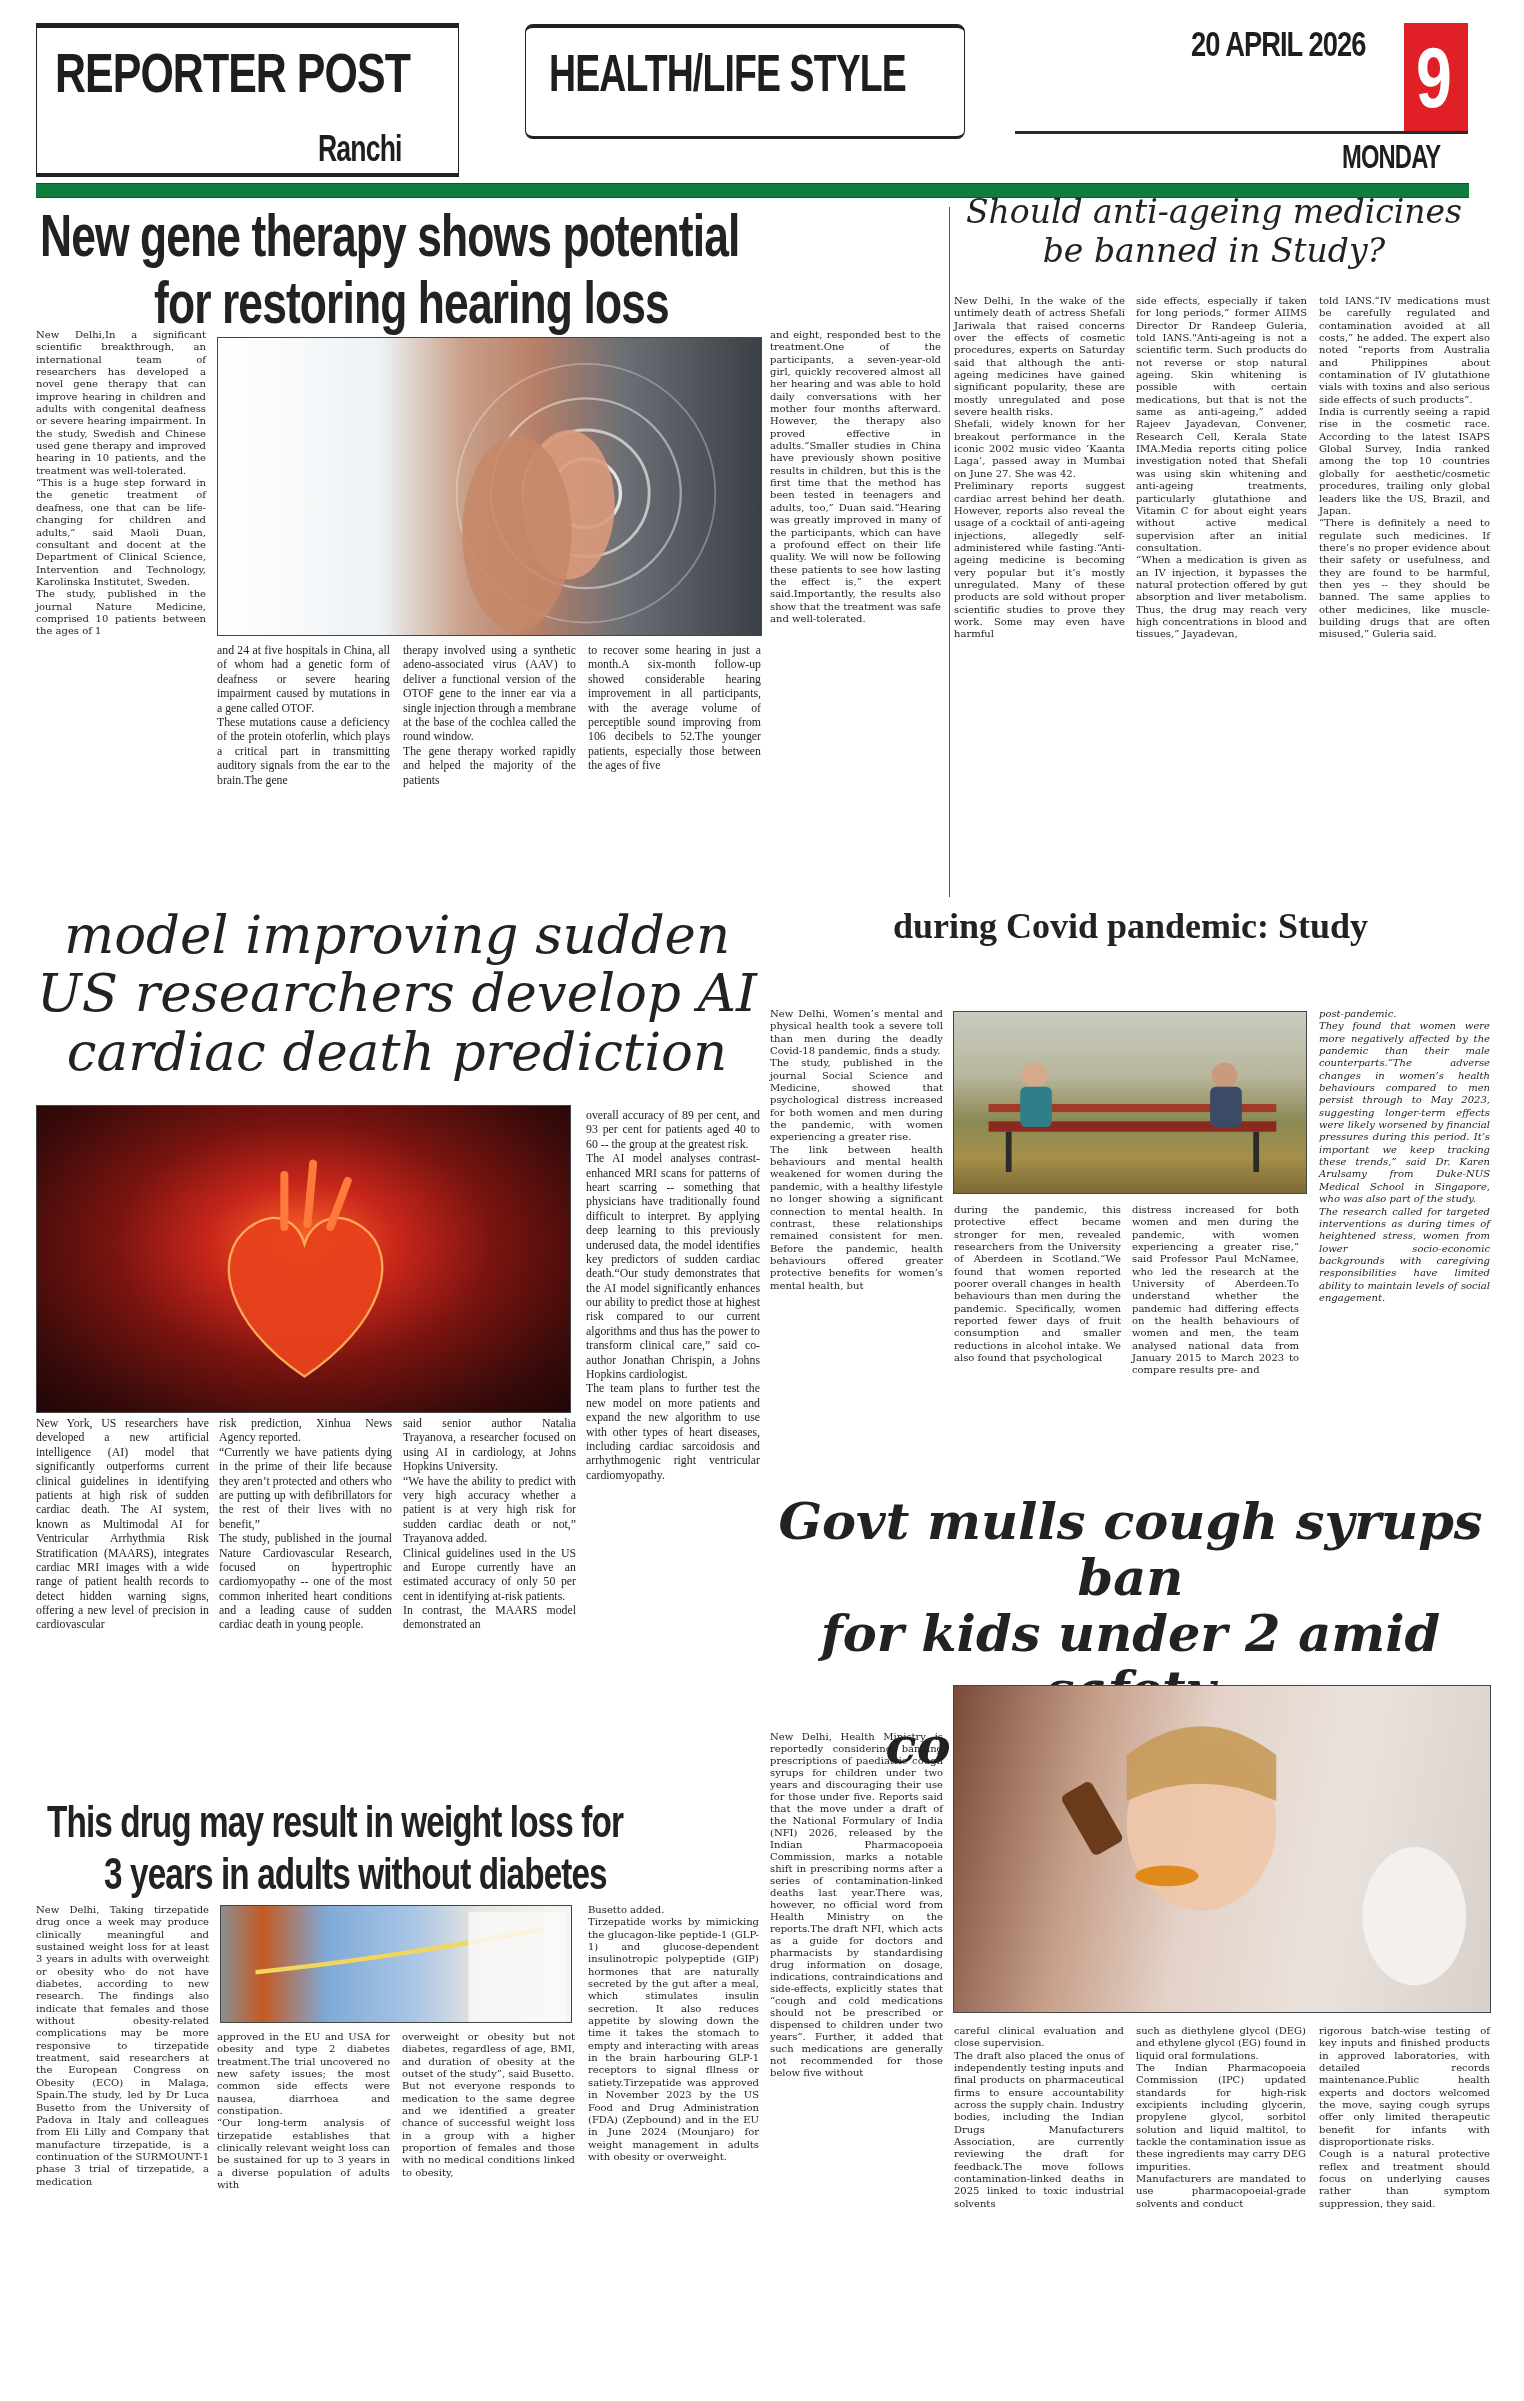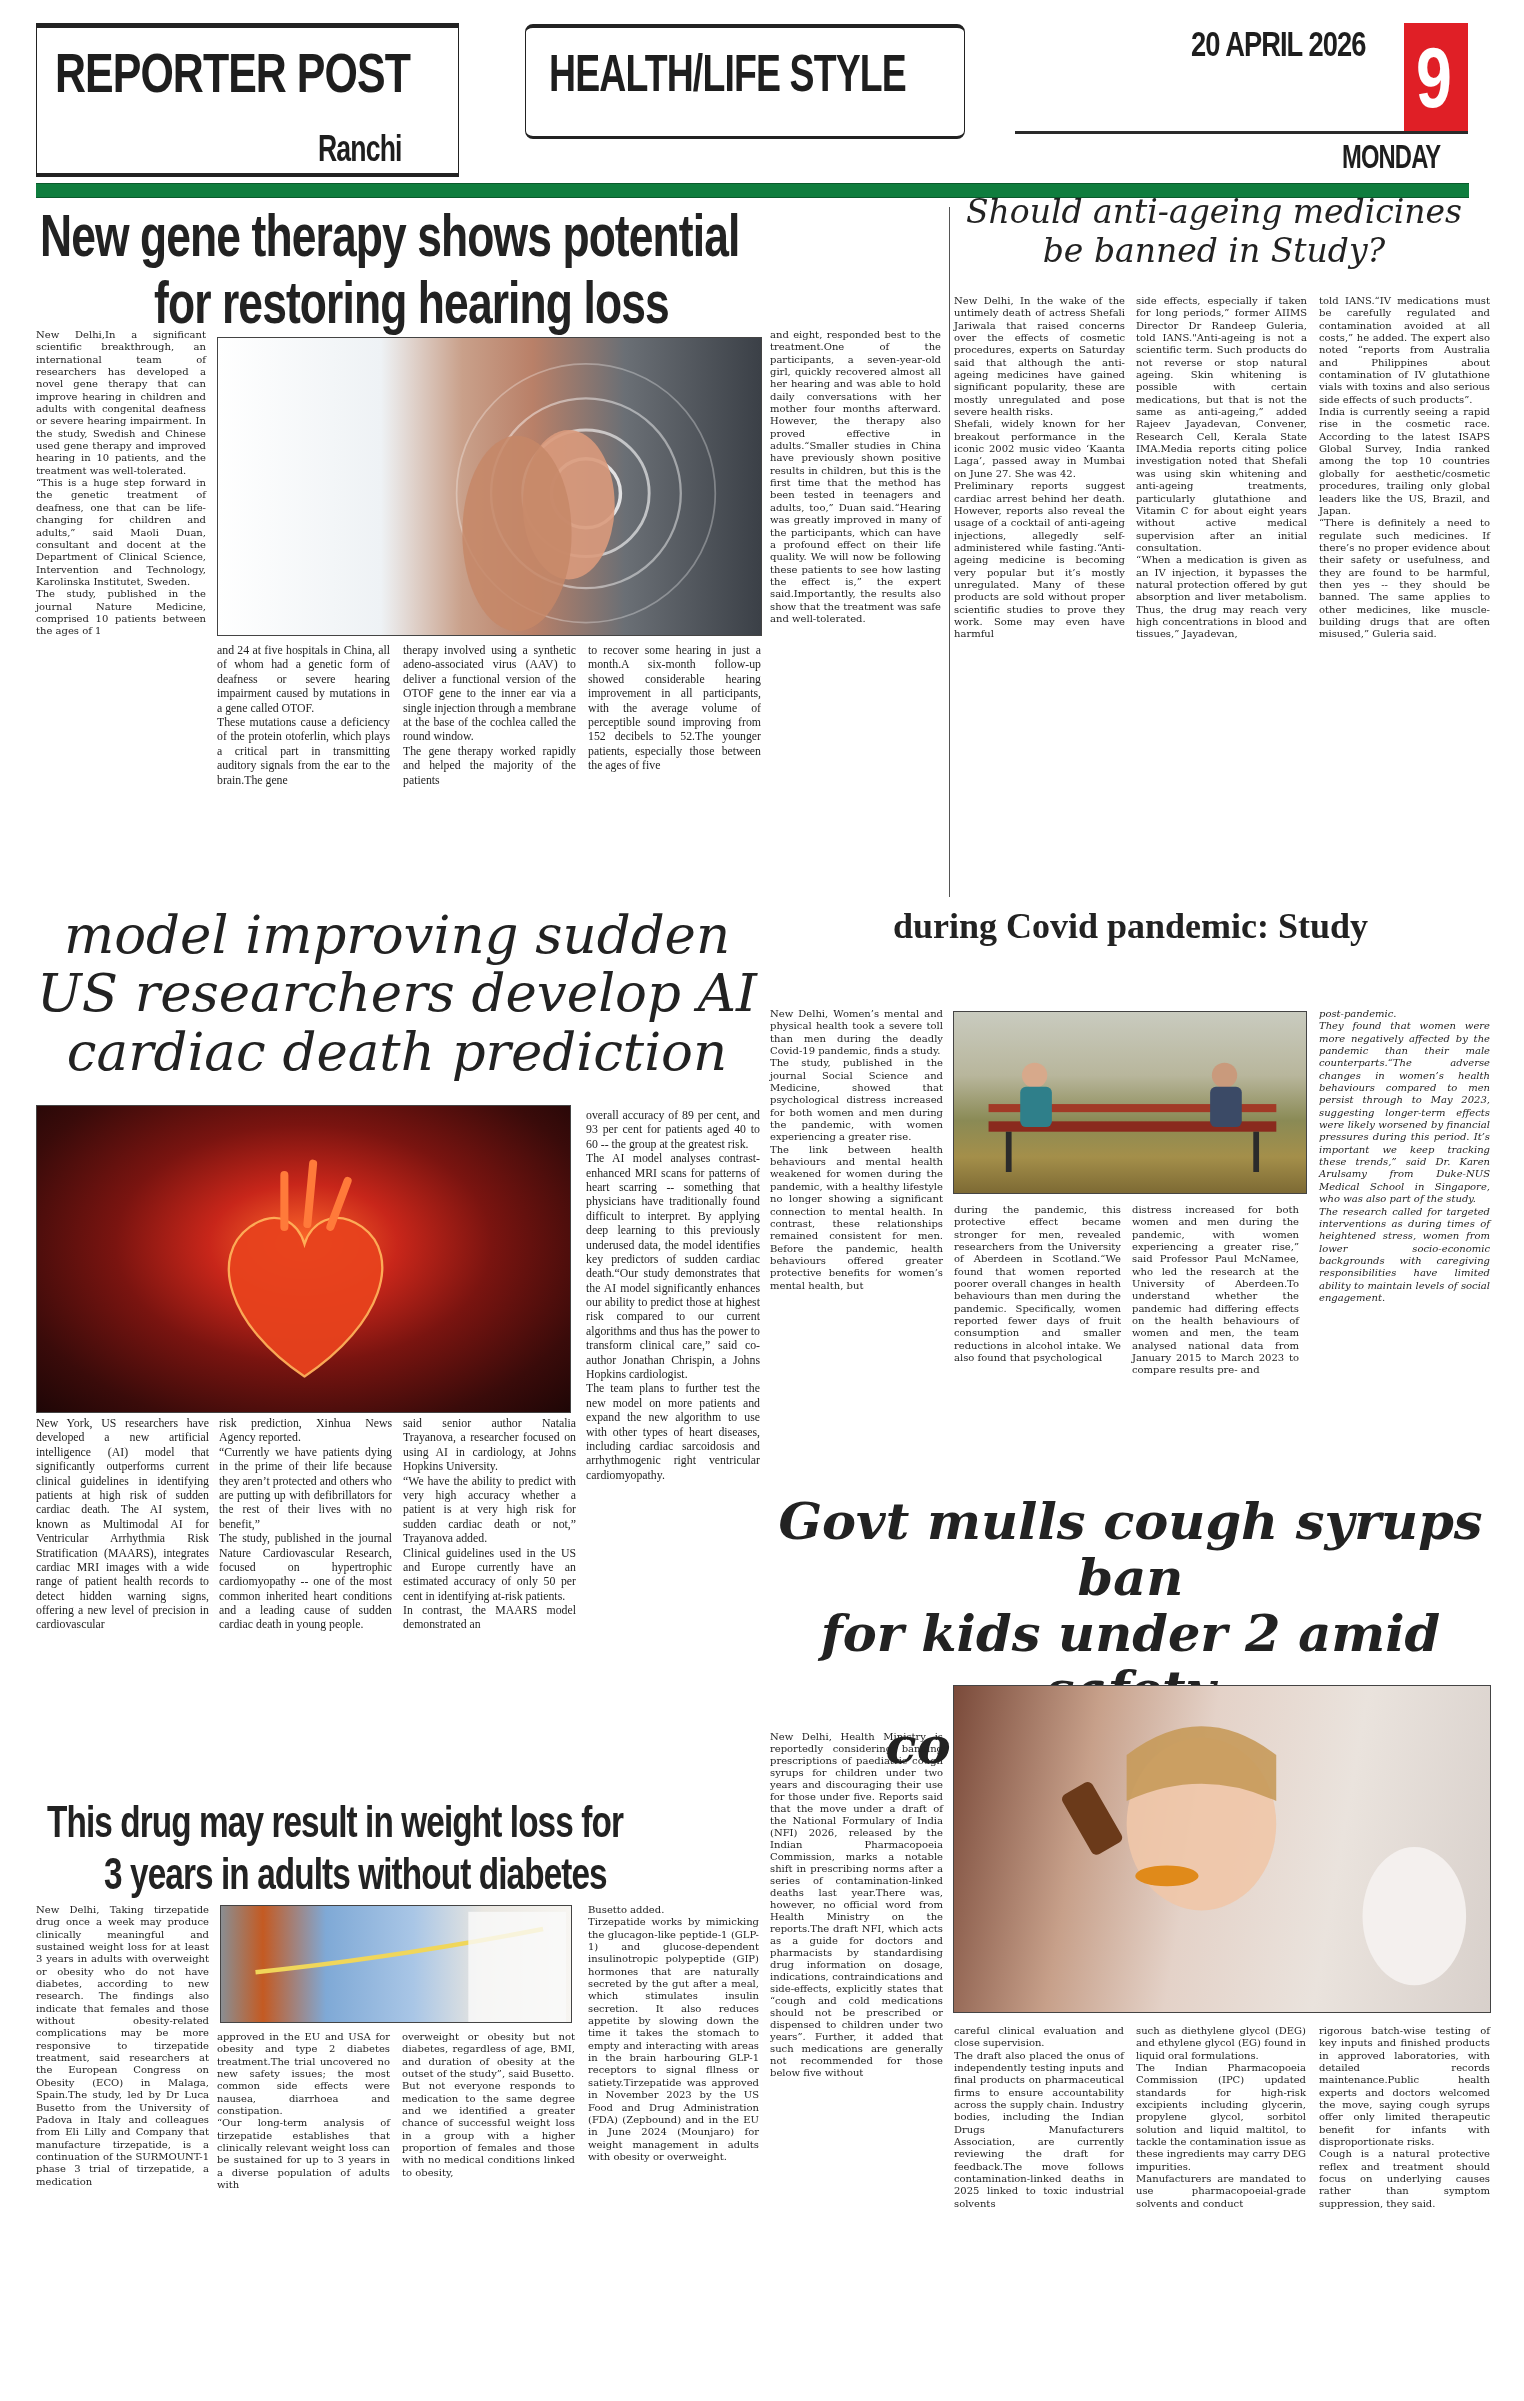--- a/index.html
+++ b/index.html
@@ -77,7 +77,7 @@
     <p>The gene therapy worked rapidly and helped the majority of the patients</p>
   </div>
   <div class="col sans" style="left:588px; top:643px; width:173px; height:253px;">
-    <p>to recover some hearing in just a month.A six-month follow-up showed considerable hearing improvement in all participants, with the average volume of perceptible sound improving from 152 decibels to 52.The younger patients, especially those between the ages of five</p>
+    <p>to recover some hearing in just a month.A six-month follow-up showed considerable hearing improvement in all participants, with the average volume of perceptible sound improving from 106 decibels to 52.The younger patients, especially those between the ages of five</p>
   </div>
   <div class="col" style="left:770px; top:329px; width:171px; height:567px;">
     <p>and eight, responded best to the treatment.One of the participants, a seven-year-old girl, quickly recovered almost all her hearing and was able to hold daily conversations with her mother four months afterward. However, the therapy also proved effective in adults.“Smaller studies in China have previously shown positive results in children, but this is the first time that the method has been tested in teenagers and adults, too,” Duan said.“Hearing was greatly improved in many of the participants, which can have a profound effect on their life quality. We will now be following these patients to see how lasting the effect is,” the expert said.Importantly, the results also show that the treatment was safe and well-tolerated.</p>

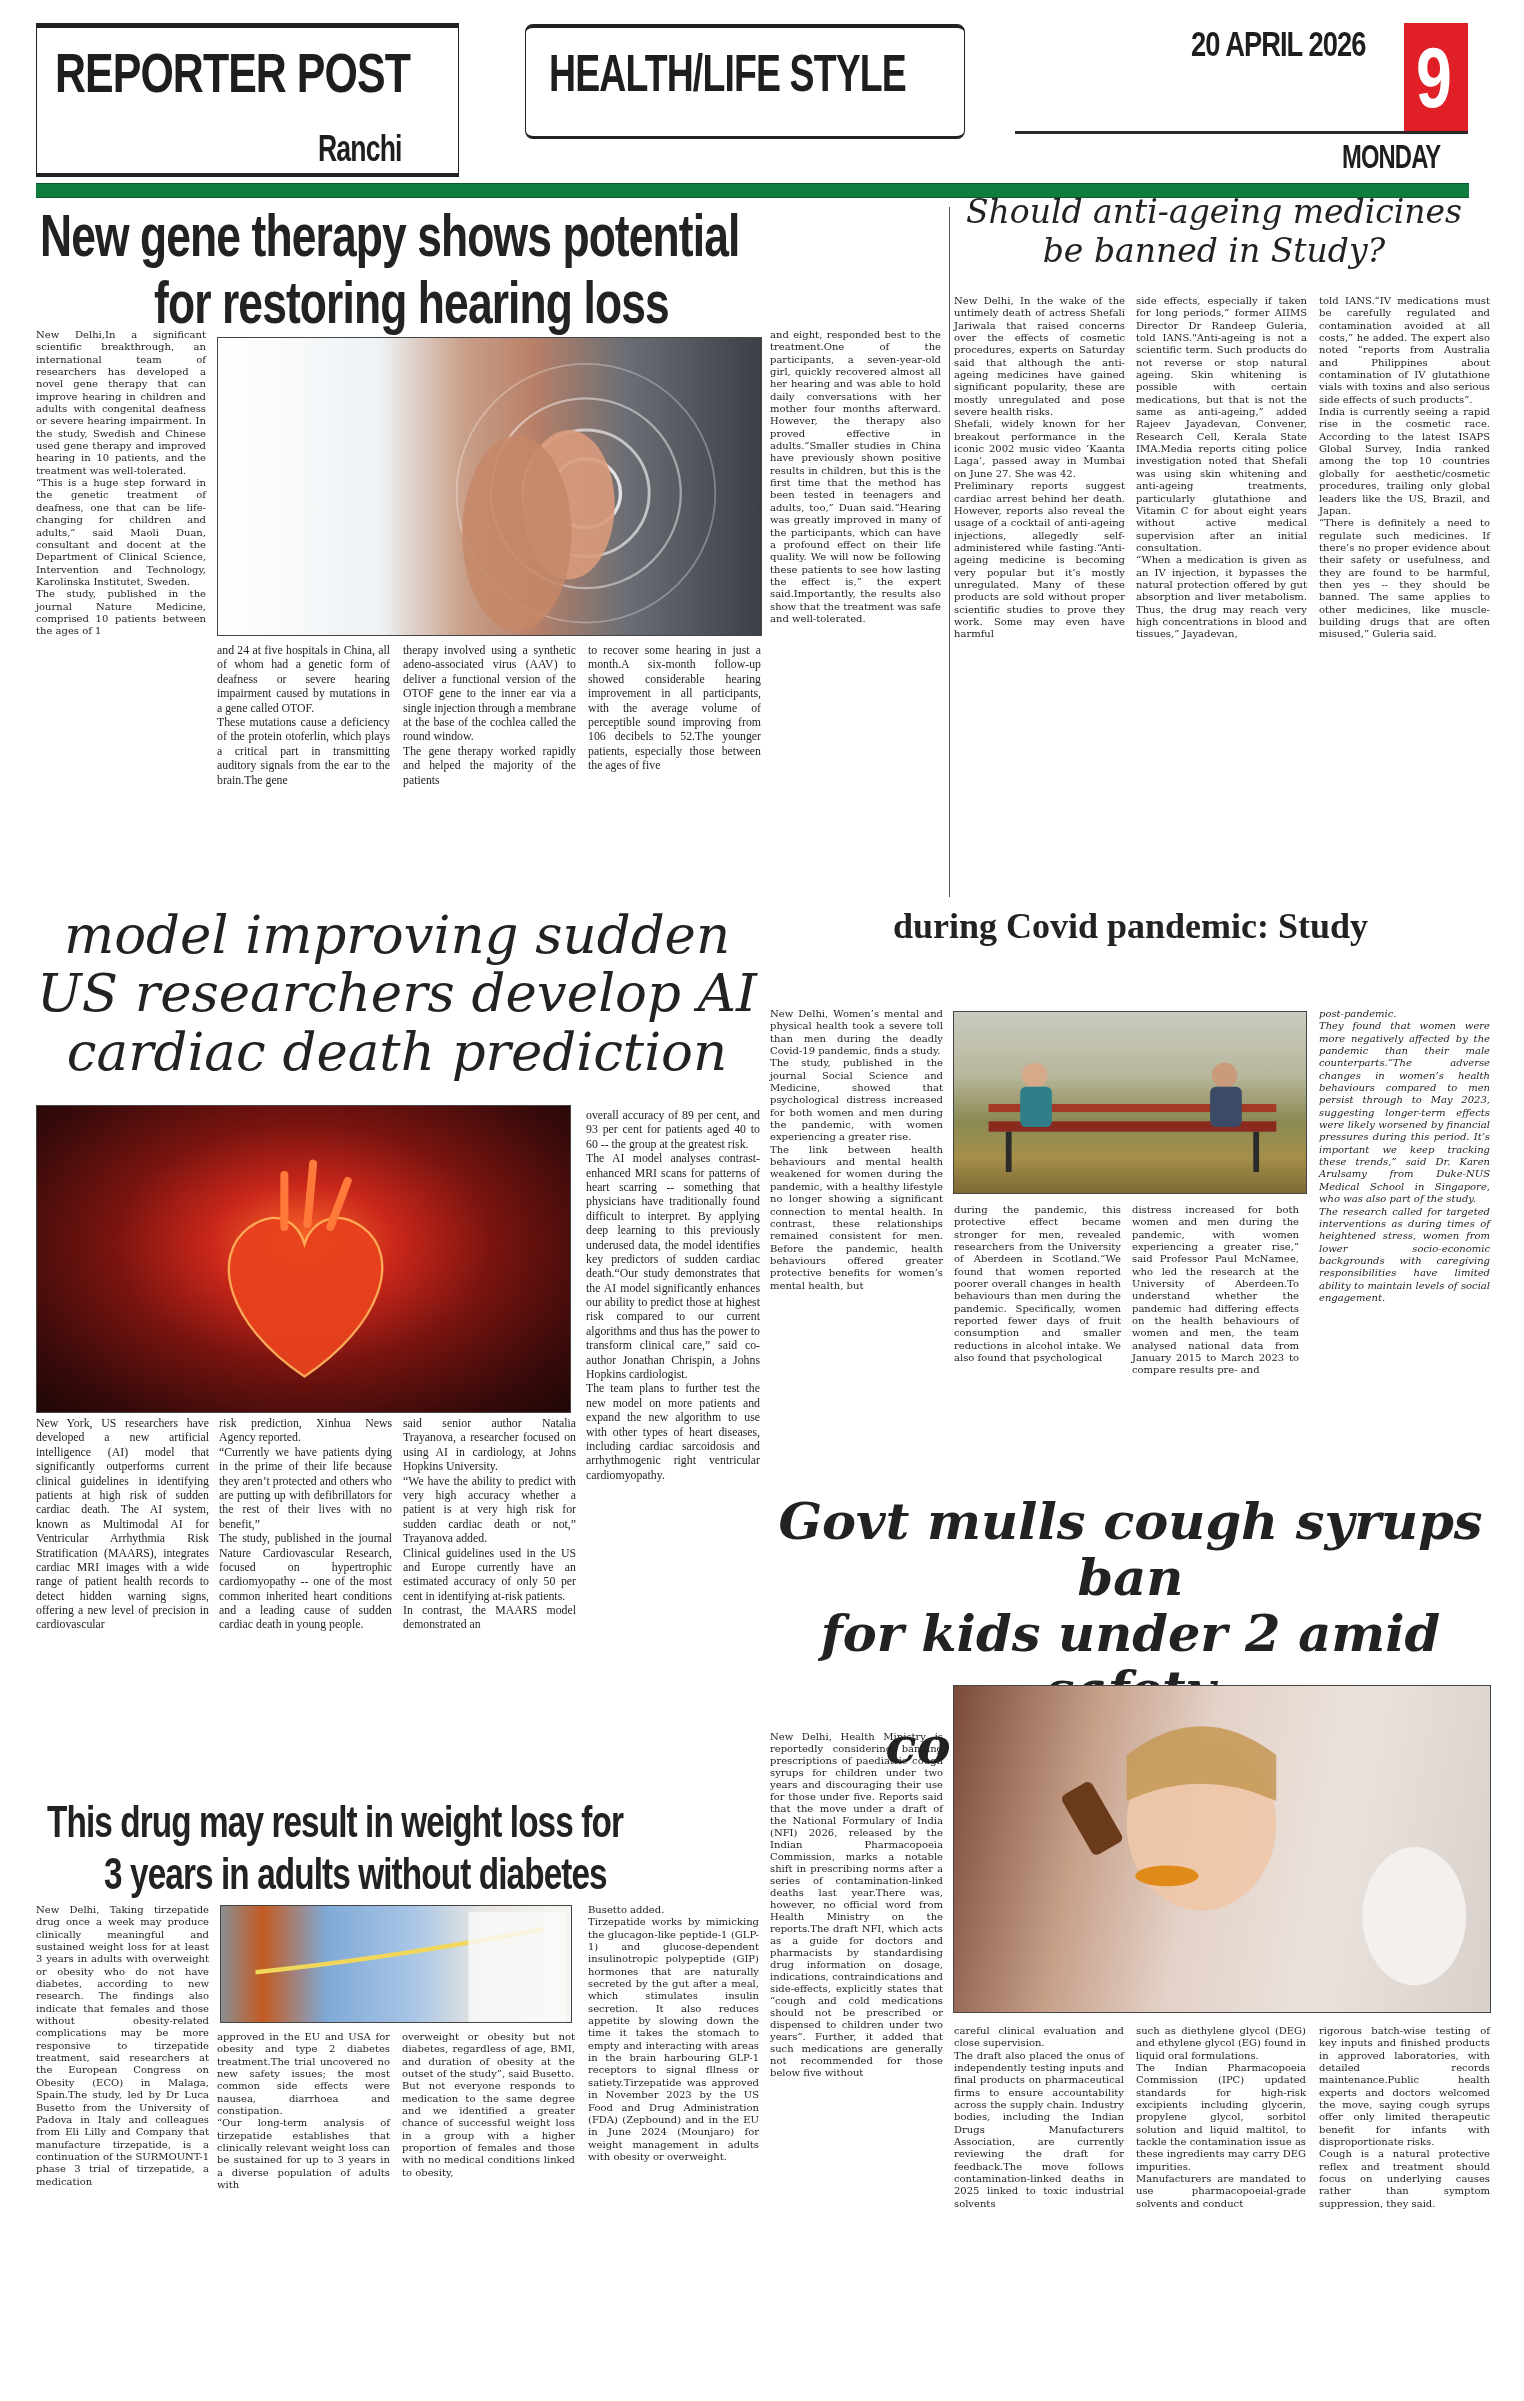--- a/index.html
+++ b/index.html
@@ -148,7 +148,7 @@
   </div>
 
   <div class="col" style="left:770px; top:1008px; width:173px; height:460px;">
-    <p>New Delhi, Women’s mental and physical health took a severe toll than men during the deadly Covid-19 pandemic, finds a study.</p>
+    <p>New Delhi, Women’s mental and physical health took a severe toll than men during the deadly Covid-18 pandemic, finds a study.</p>
     <p>The study, published in the journal Social Science and Medicine, showed that psychological distress increased for both women and men during the pandemic, with women experiencing a greater rise.</p>
     <p>The link between health behaviours and mental health weakened for women during the pandemic, with a healthy lifestyle no longer showing a significant connection to mental health. In contrast, these relationships remained consistent for men. Before the pandemic, health behaviours offered greater protective benefits for women’s mental health, but</p>
   </div>

